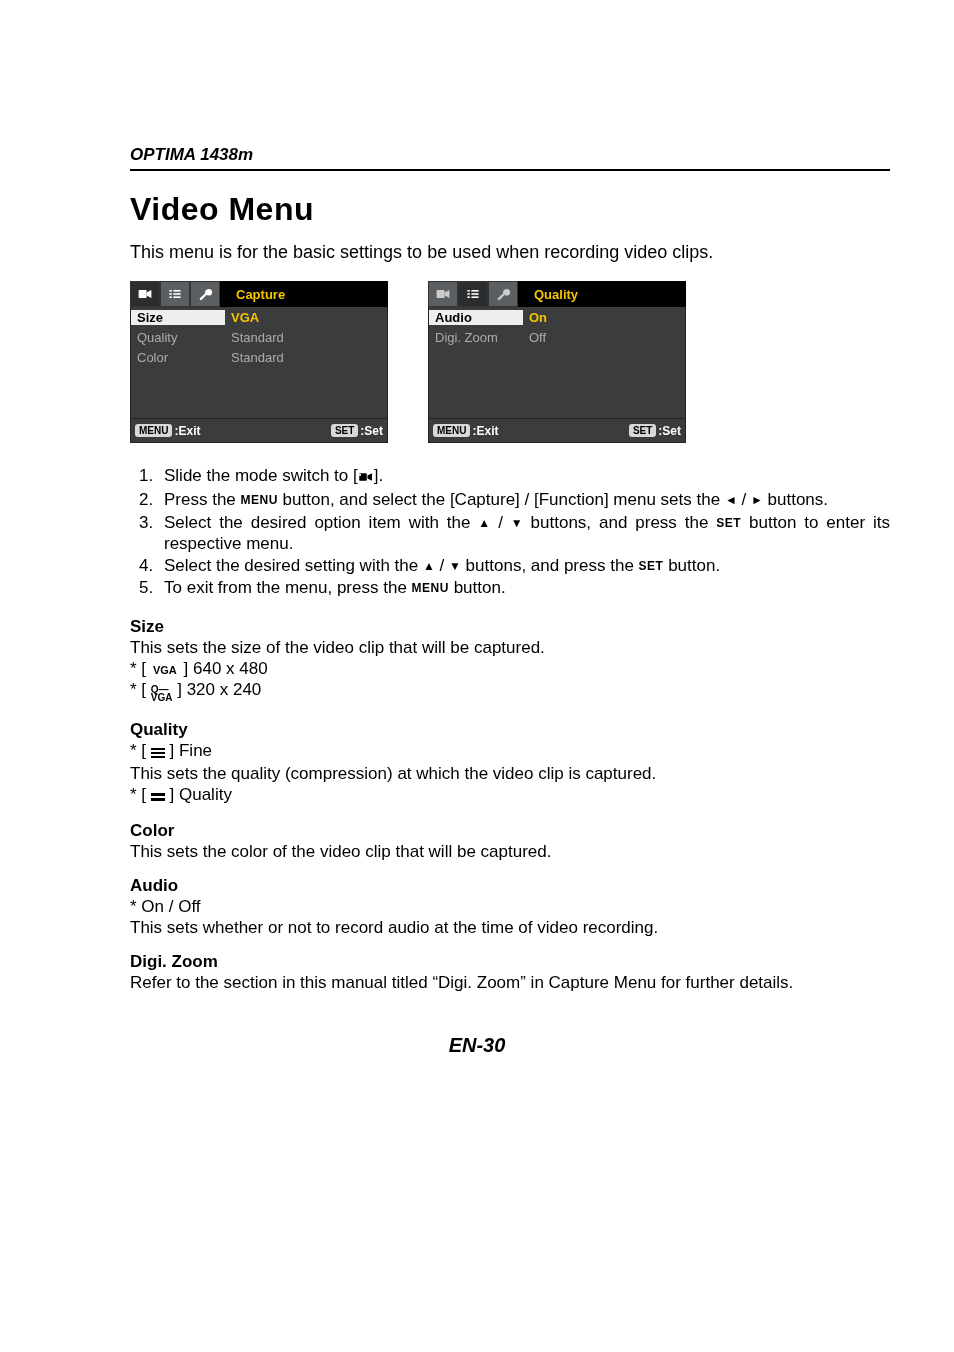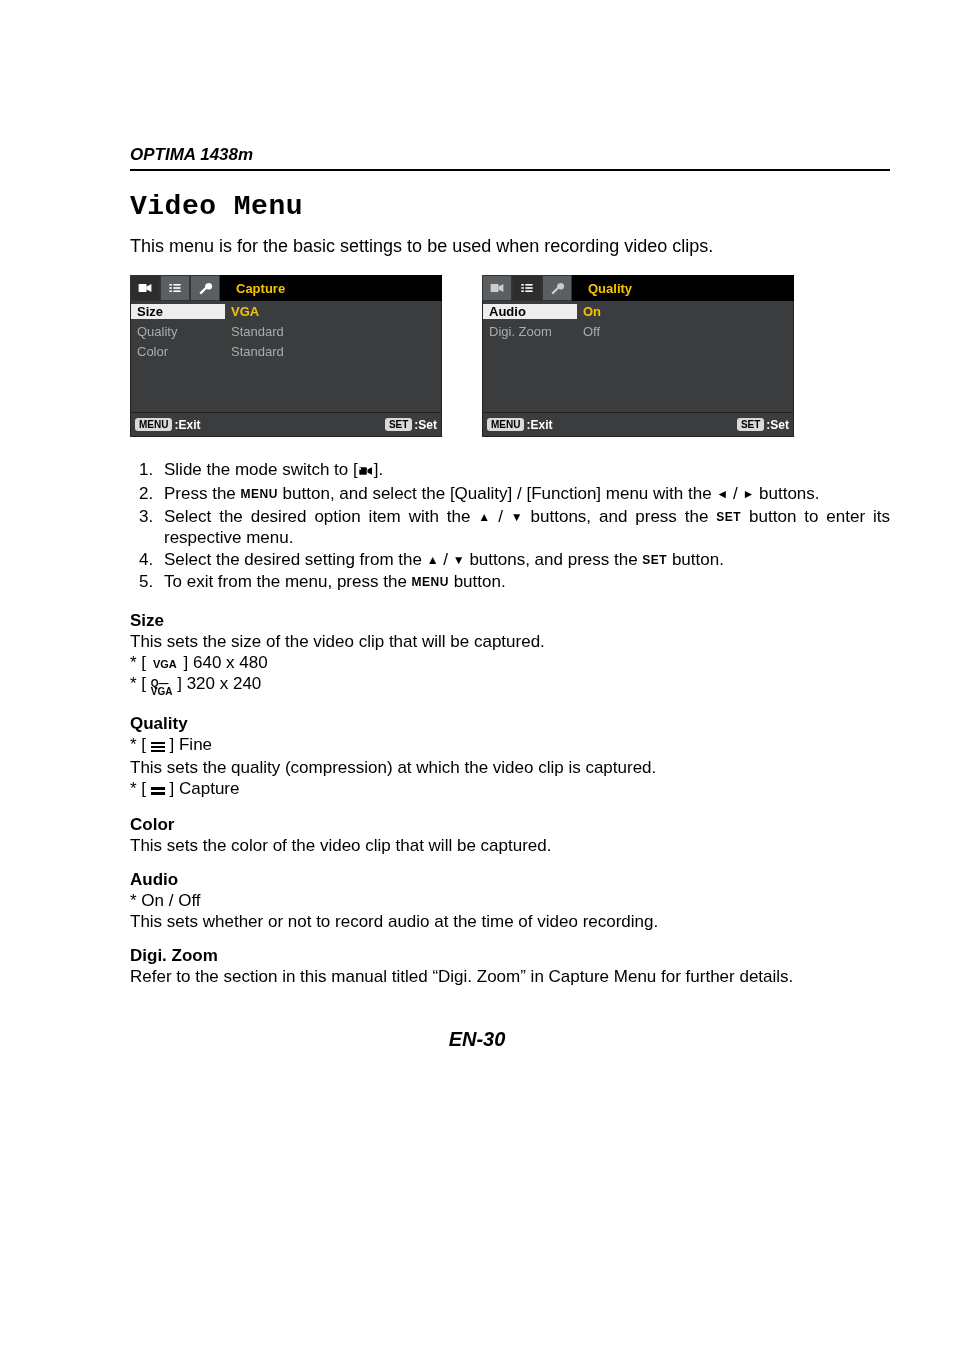--- a/index.html
+++ b/index.html
@@ -28,9 +28,9 @@
     margin-bottom: 20px;
   }
   .title {
-    font-family: Liberation Mono, monospace;
+    font-family: Liberation Sans, sans-serif;
     font-weight: 900;
-    font-size: 28px;
+    font-size: 32px;
     letter-spacing: 0.5px;
     margin-bottom: 14px;
   }

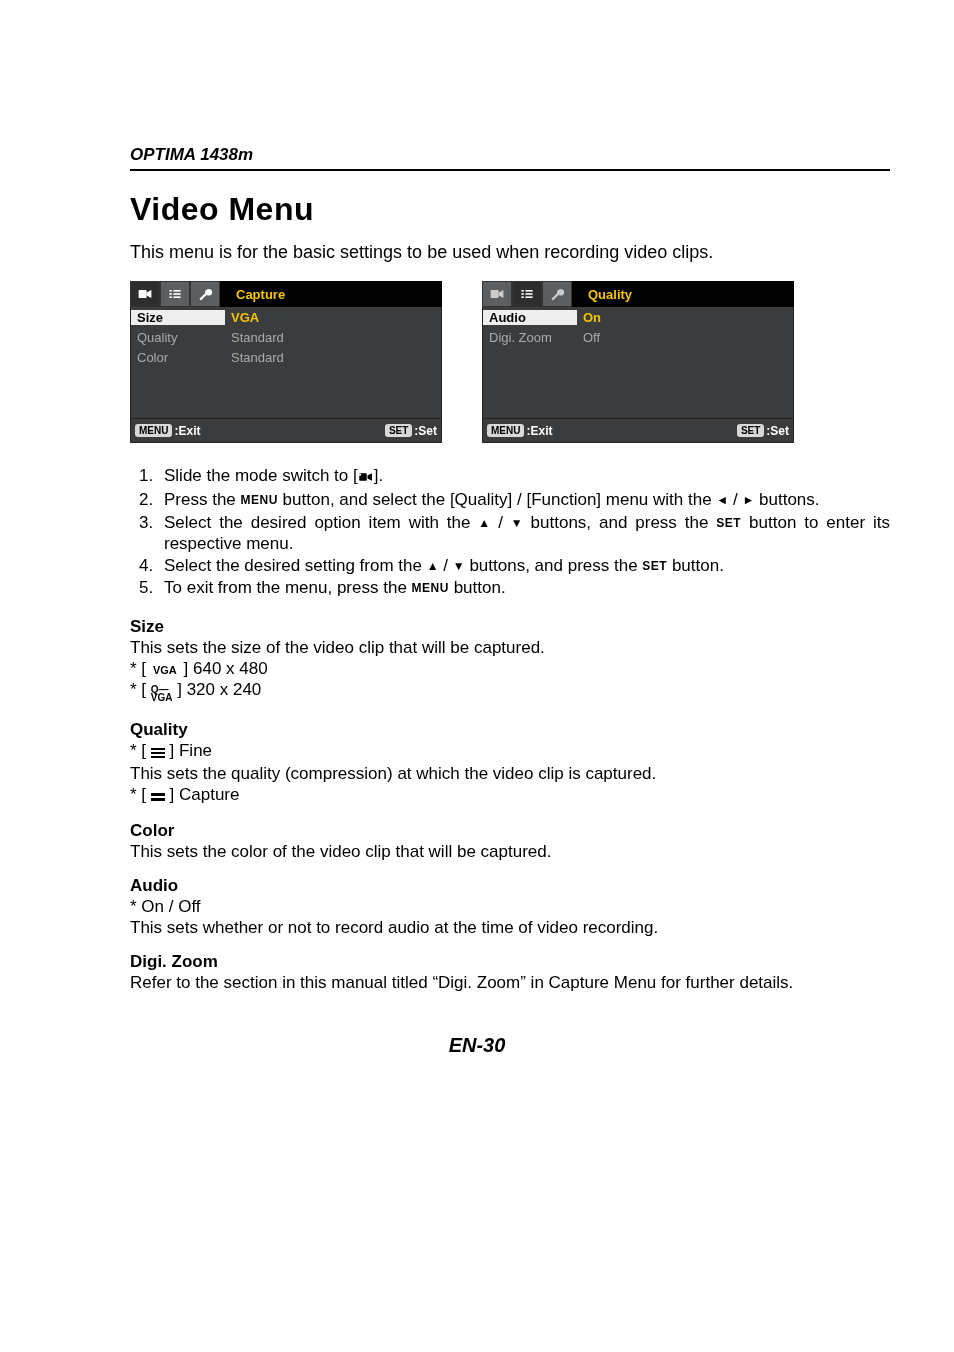--- a/index.html
+++ b/index.html
@@ -46,7 +46,7 @@
     margin-bottom: 22px;
   }
   .shot {
-    width: 312px;
+    width: 258px;
     font-family: Arial, sans-serif;
     font-size: 13px;
   }

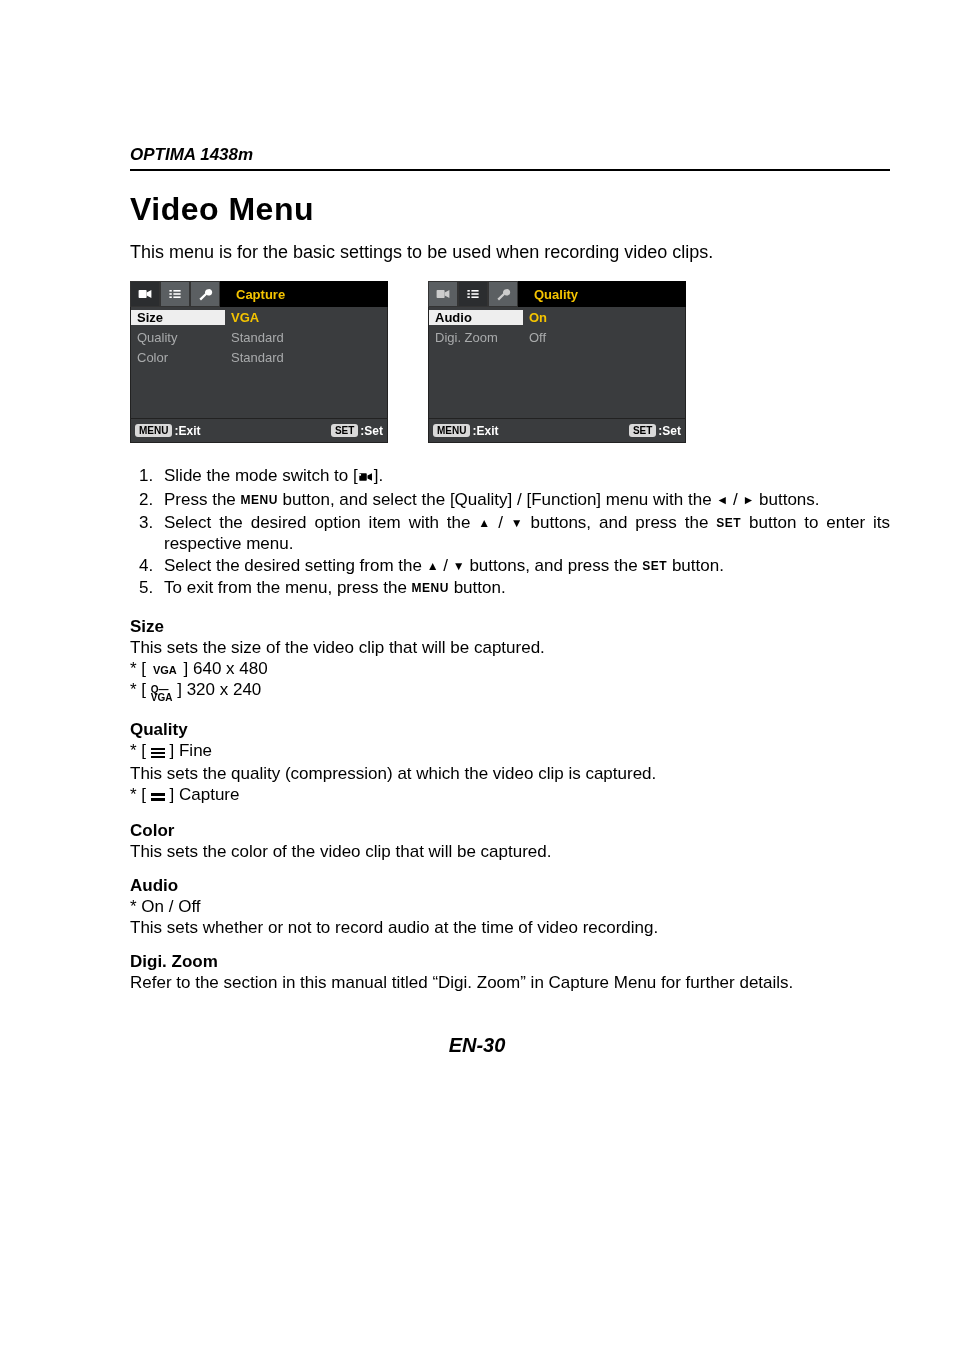--- a/index.html
+++ b/index.html
@@ -310,7 +310,7 @@
           </svg></span><span>].</span>
     </li>
     <li>
-      <span>Press the </span><span class="smallcaps">MENU</span><span> button, and select the [Quality] / [Function] menu with the </span><span class="tri">◄</span> / <span class="tri">►</span><span> buttons.</span>
+      <span>Press the </span><span class="smallcaps">MENU</span><span> button, and select the [Capture] / [Function] menu sets the </span><span class="tri">◄</span> / <span class="tri">►</span><span> buttons.</span>
     </li>
     <li>
       <span>Select the desired option item with the </span><span class="tri">▲</span> / <span class="tri">▼</span><span> buttons, and press the </span><span class="smallcaps">SET</span><span> button to enter its respective menu.</span>

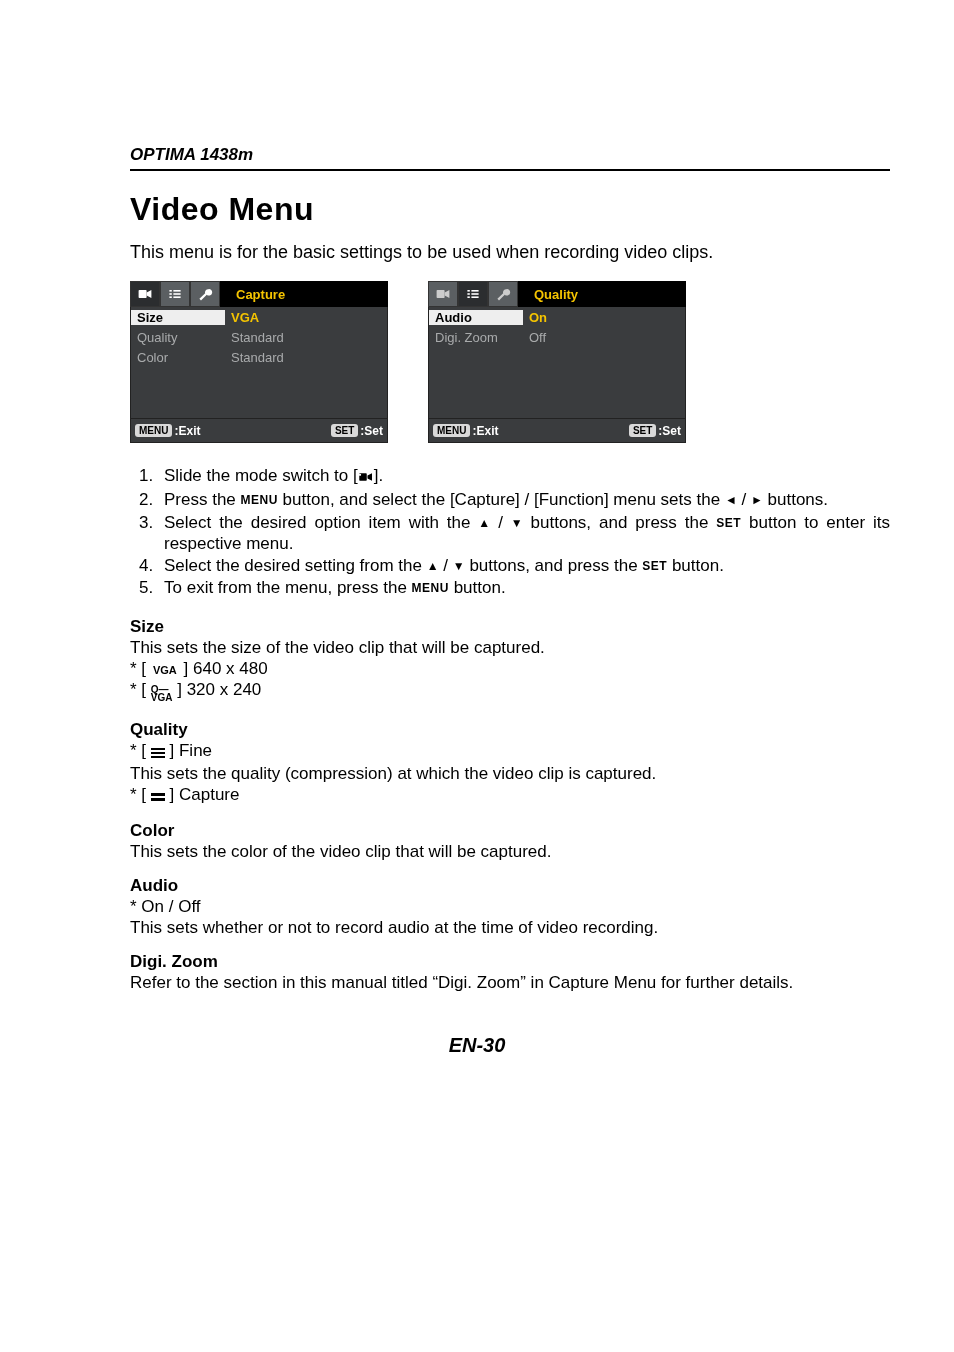--- a/index.html
+++ b/index.html
@@ -316,7 +316,7 @@
       <span>Select the desired option item with the </span><span class="tri">▲</span> / <span class="tri">▼</span><span> buttons, and press the </span><span class="smallcaps">SET</span><span> button to enter its respective menu.</span>
     </li>
     <li>
-      <span>Select the desired setting from the </span><span class="tri">▲</span> / <span class="tri">▼</span><span> buttons, and press the </span><span class="smallcaps">SET</span><span> button.</span>
+      <span>Select the desired setting with the </span><span class="tri">▲</span> / <span class="tri">▼</span><span> buttons, and press the </span><span class="smallcaps">SET</span><span> button.</span>
     </li>
     <li>
       <span>To exit from the menu, press the </span><span class="smallcaps">MENU</span><span> button.</span>

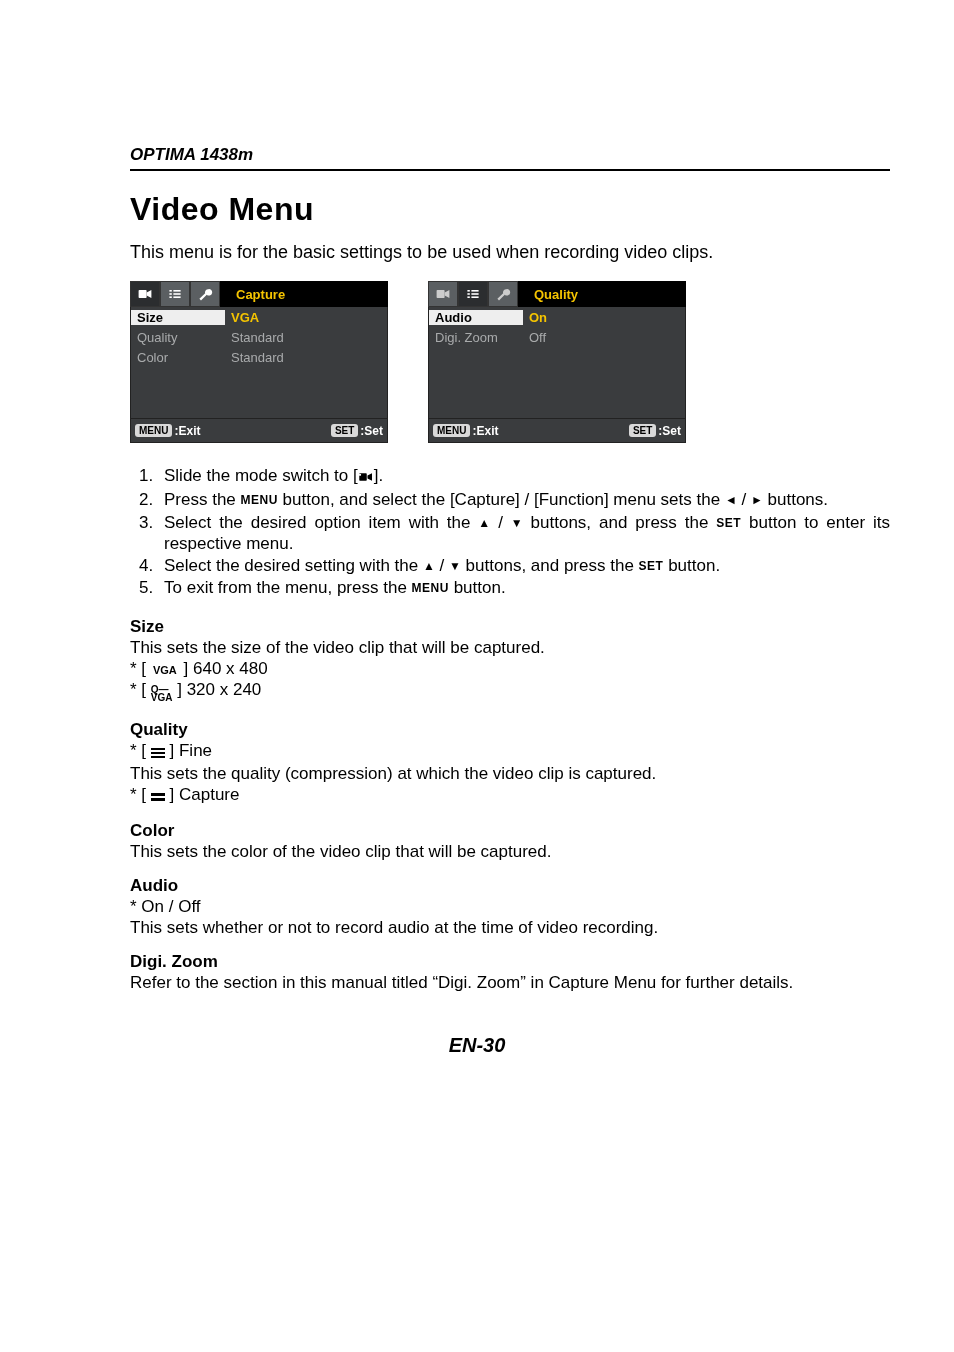--- a/index.html
+++ b/index.html
@@ -341,7 +341,7 @@
     <p>* [ <span class="inline-icon"><svg width="14" height="10" viewBox="0 0 14 10">
             <rect x="0" y="1" width="14" height="3" fill="#000"></rect>
             <rect x="0" y="6" width="14" height="3" fill="#000"></rect>
-          </svg></span><span> ] Capture</span></p>
+          </svg></span><span> ] Quality</span></p>
   </div>
 
   <div class="sec">

